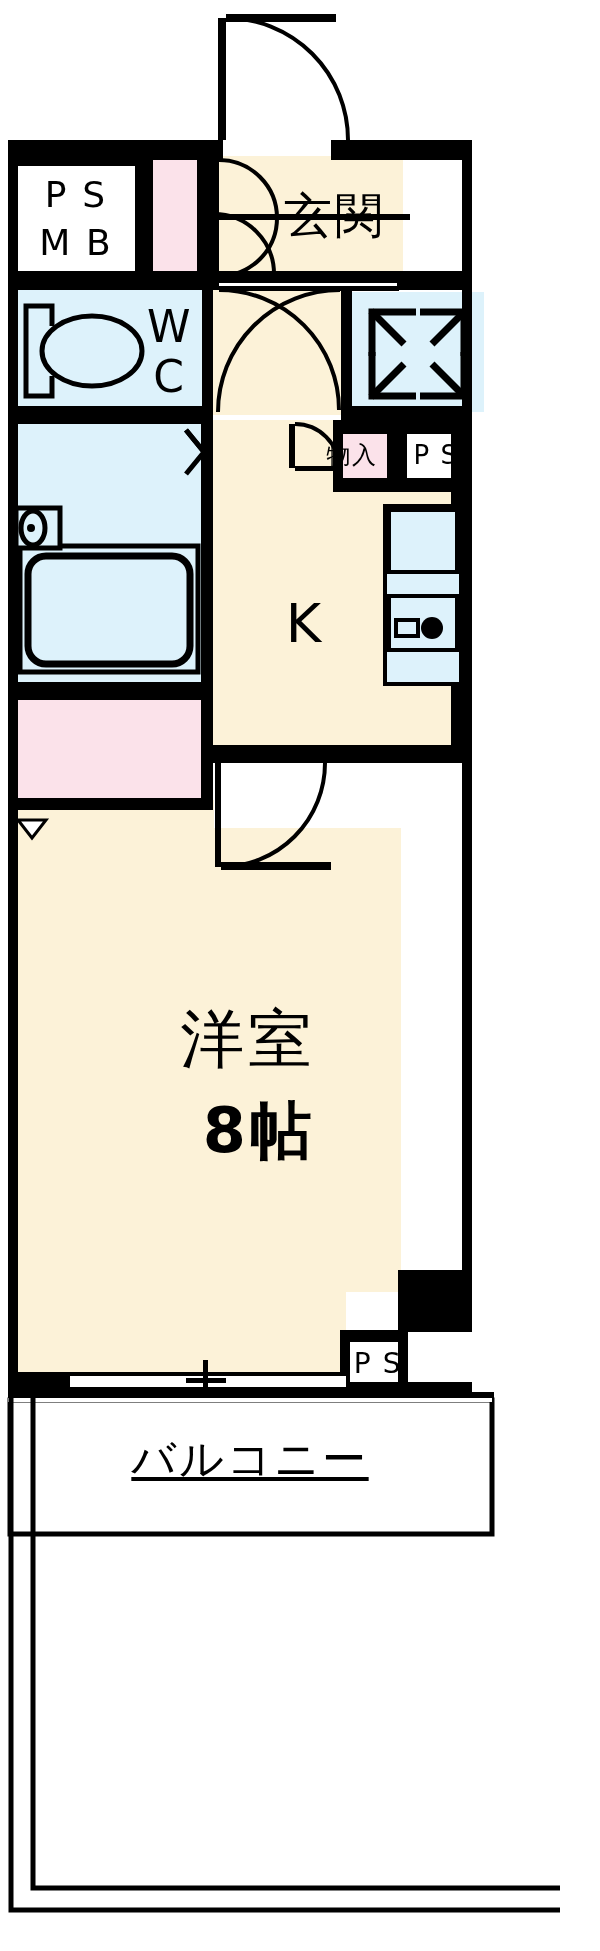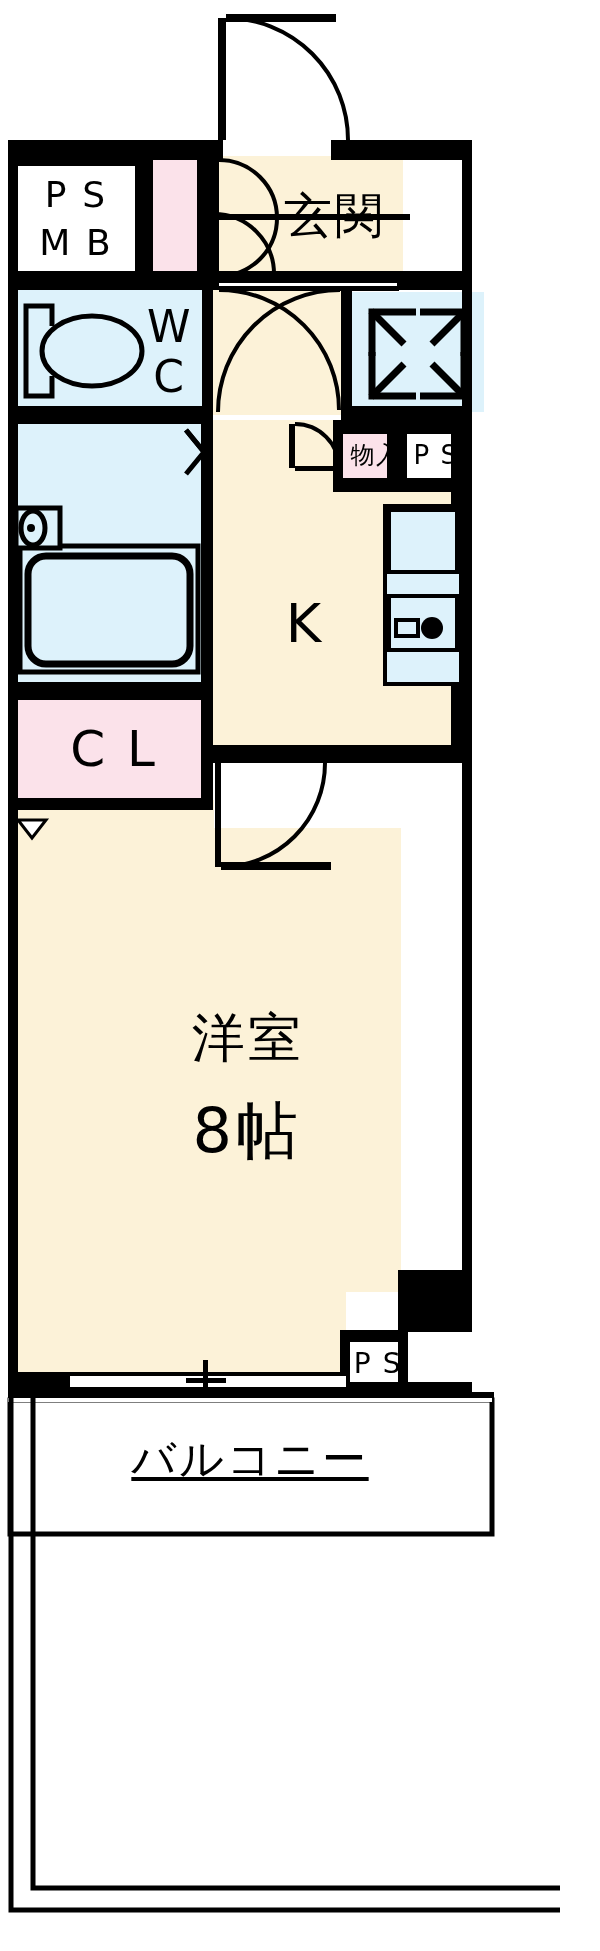--- a/index.html
+++ b/index.html
@@ -234,7 +234,7 @@
 <div class="lbl" style="left:140px;top:352px;width:60px;height:48px;font-size:44px;">C</div>
 
 
-<div class="lbl" style="left:352px;top:437px;width:48px;height:36px;font-size:24px;">物入</div>
+<div class="lbl" style="left:328px;top:437px;width:48px;height:36px;font-size:24px;">物入</div>
 
 <div class="lbl" style="left:407px;top:437px;width:58px;height:36px;font-size:26px;">P S</div>
 

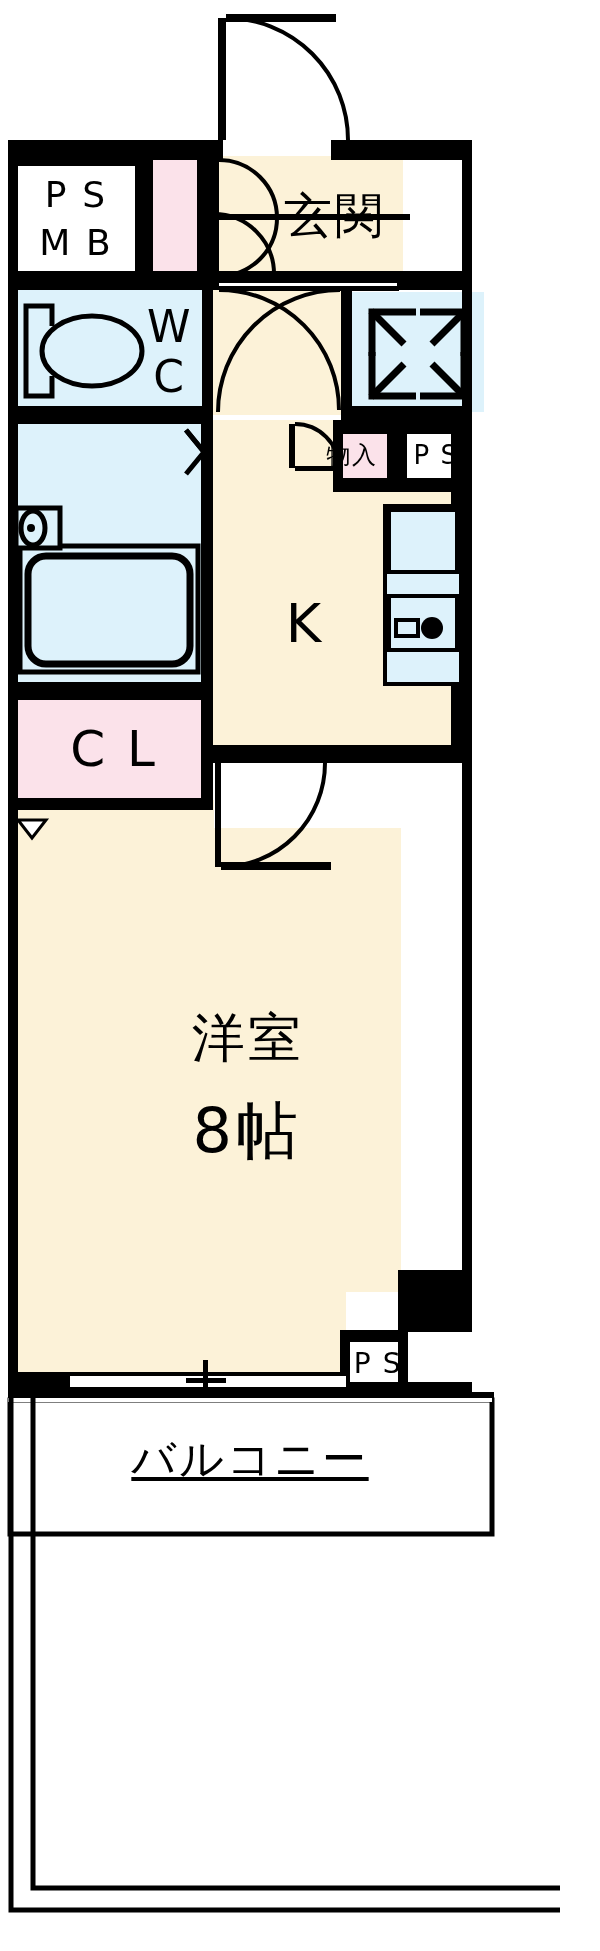--- a/index.html
+++ b/index.html
@@ -240,7 +240,6 @@
 
 <div class="lbl" style="left:265px;top:588px;width:80px;height:70px;font-size:54px;font-weight:500;">K</div>
 
-<div class="lbl" style="left:40px;top:718px;width:148px;height:62px;font-size:50px;">C L</div>
 
 <div class="lbl" style="left:168px;top:1000px;width:160px;height:78px;font-size:53px;font-weight:500;text-align:right;">洋室</div>
 <div class="lbl" style="left:184px;top:1092px;width:126px;height:78px;font-size:62px;font-weight:400;">8帖</div>

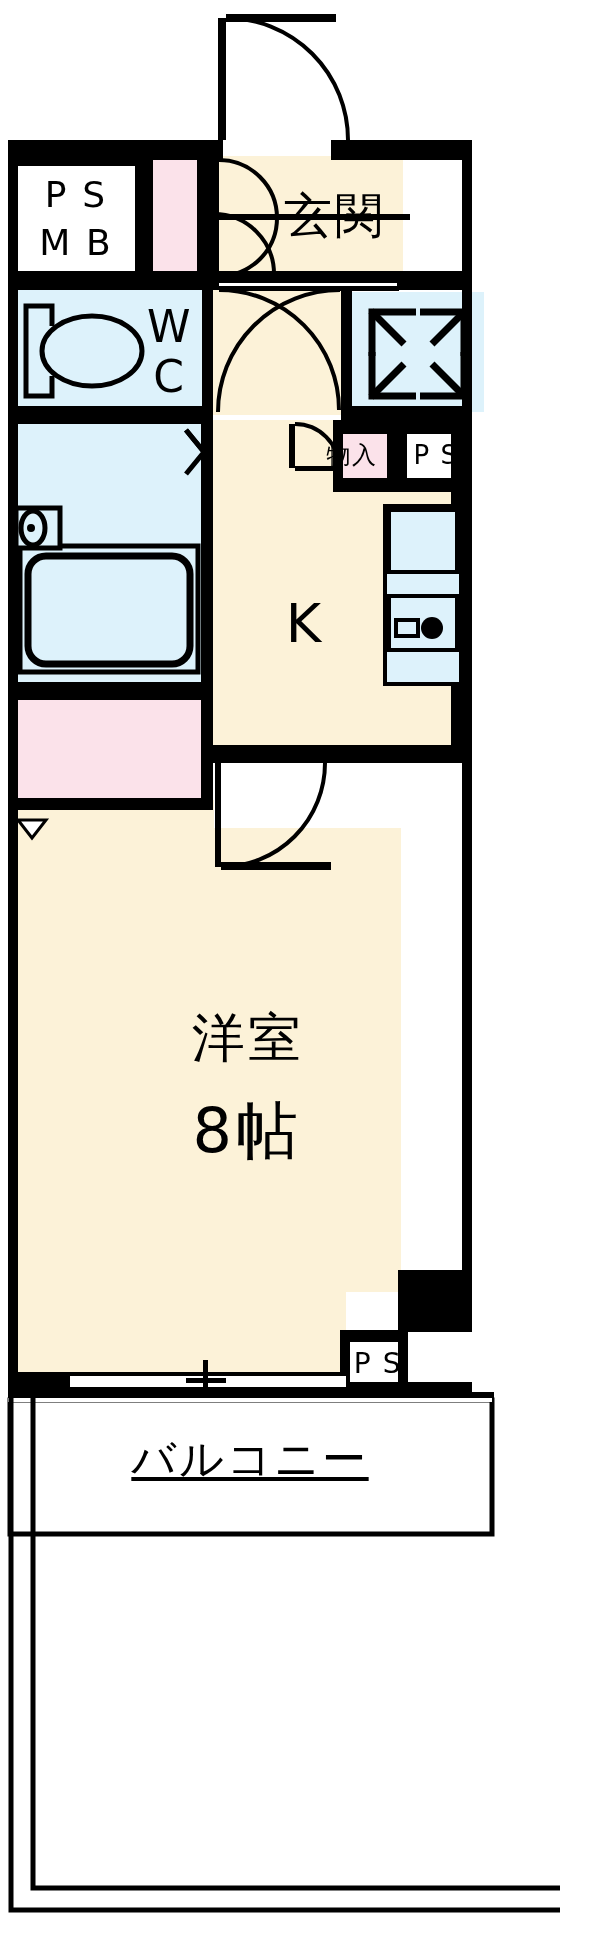--- a/index.html
+++ b/index.html
@@ -241,7 +241,7 @@
 <div class="lbl" style="left:265px;top:588px;width:80px;height:70px;font-size:54px;font-weight:500;">K</div>
 
 
-<div class="lbl" style="left:168px;top:1000px;width:160px;height:78px;font-size:53px;font-weight:500;text-align:right;">洋室</div>
+<div class="lbl" style="left:168px;top:1000px;width:160px;height:78px;font-size:64px;font-weight:500;text-align:right;">洋室</div>
 <div class="lbl" style="left:184px;top:1092px;width:126px;height:78px;font-size:62px;font-weight:400;">8帖</div>
 
 <div class="lbl" style="left:350px;top:1340px;width:56px;height:46px;font-size:28px;">P S</div>

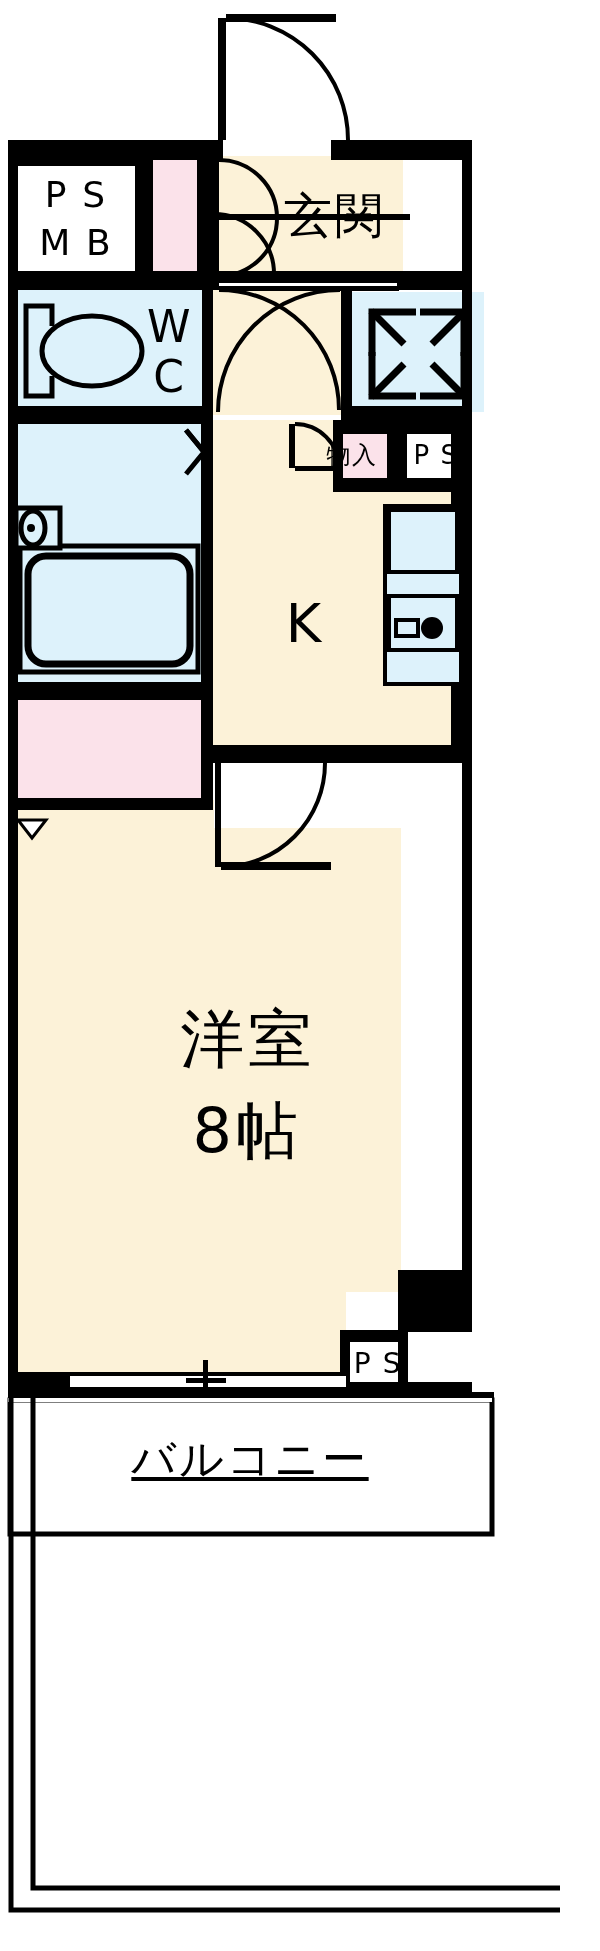--- a/index.html
+++ b/index.html
@@ -242,7 +242,7 @@
 
 
 <div class="lbl" style="left:168px;top:1000px;width:160px;height:78px;font-size:64px;font-weight:500;text-align:right;">洋室</div>
-<div class="lbl" style="left:184px;top:1092px;width:126px;height:78px;font-size:62px;font-weight:400;">8帖</div>
+<div class="lbl" style="left:196px;top:1092px;width:126px;height:78px;font-size:62px;font-weight:700;">8帖</div>
 
 <div class="lbl" style="left:350px;top:1340px;width:56px;height:46px;font-size:28px;">P S</div>
 

